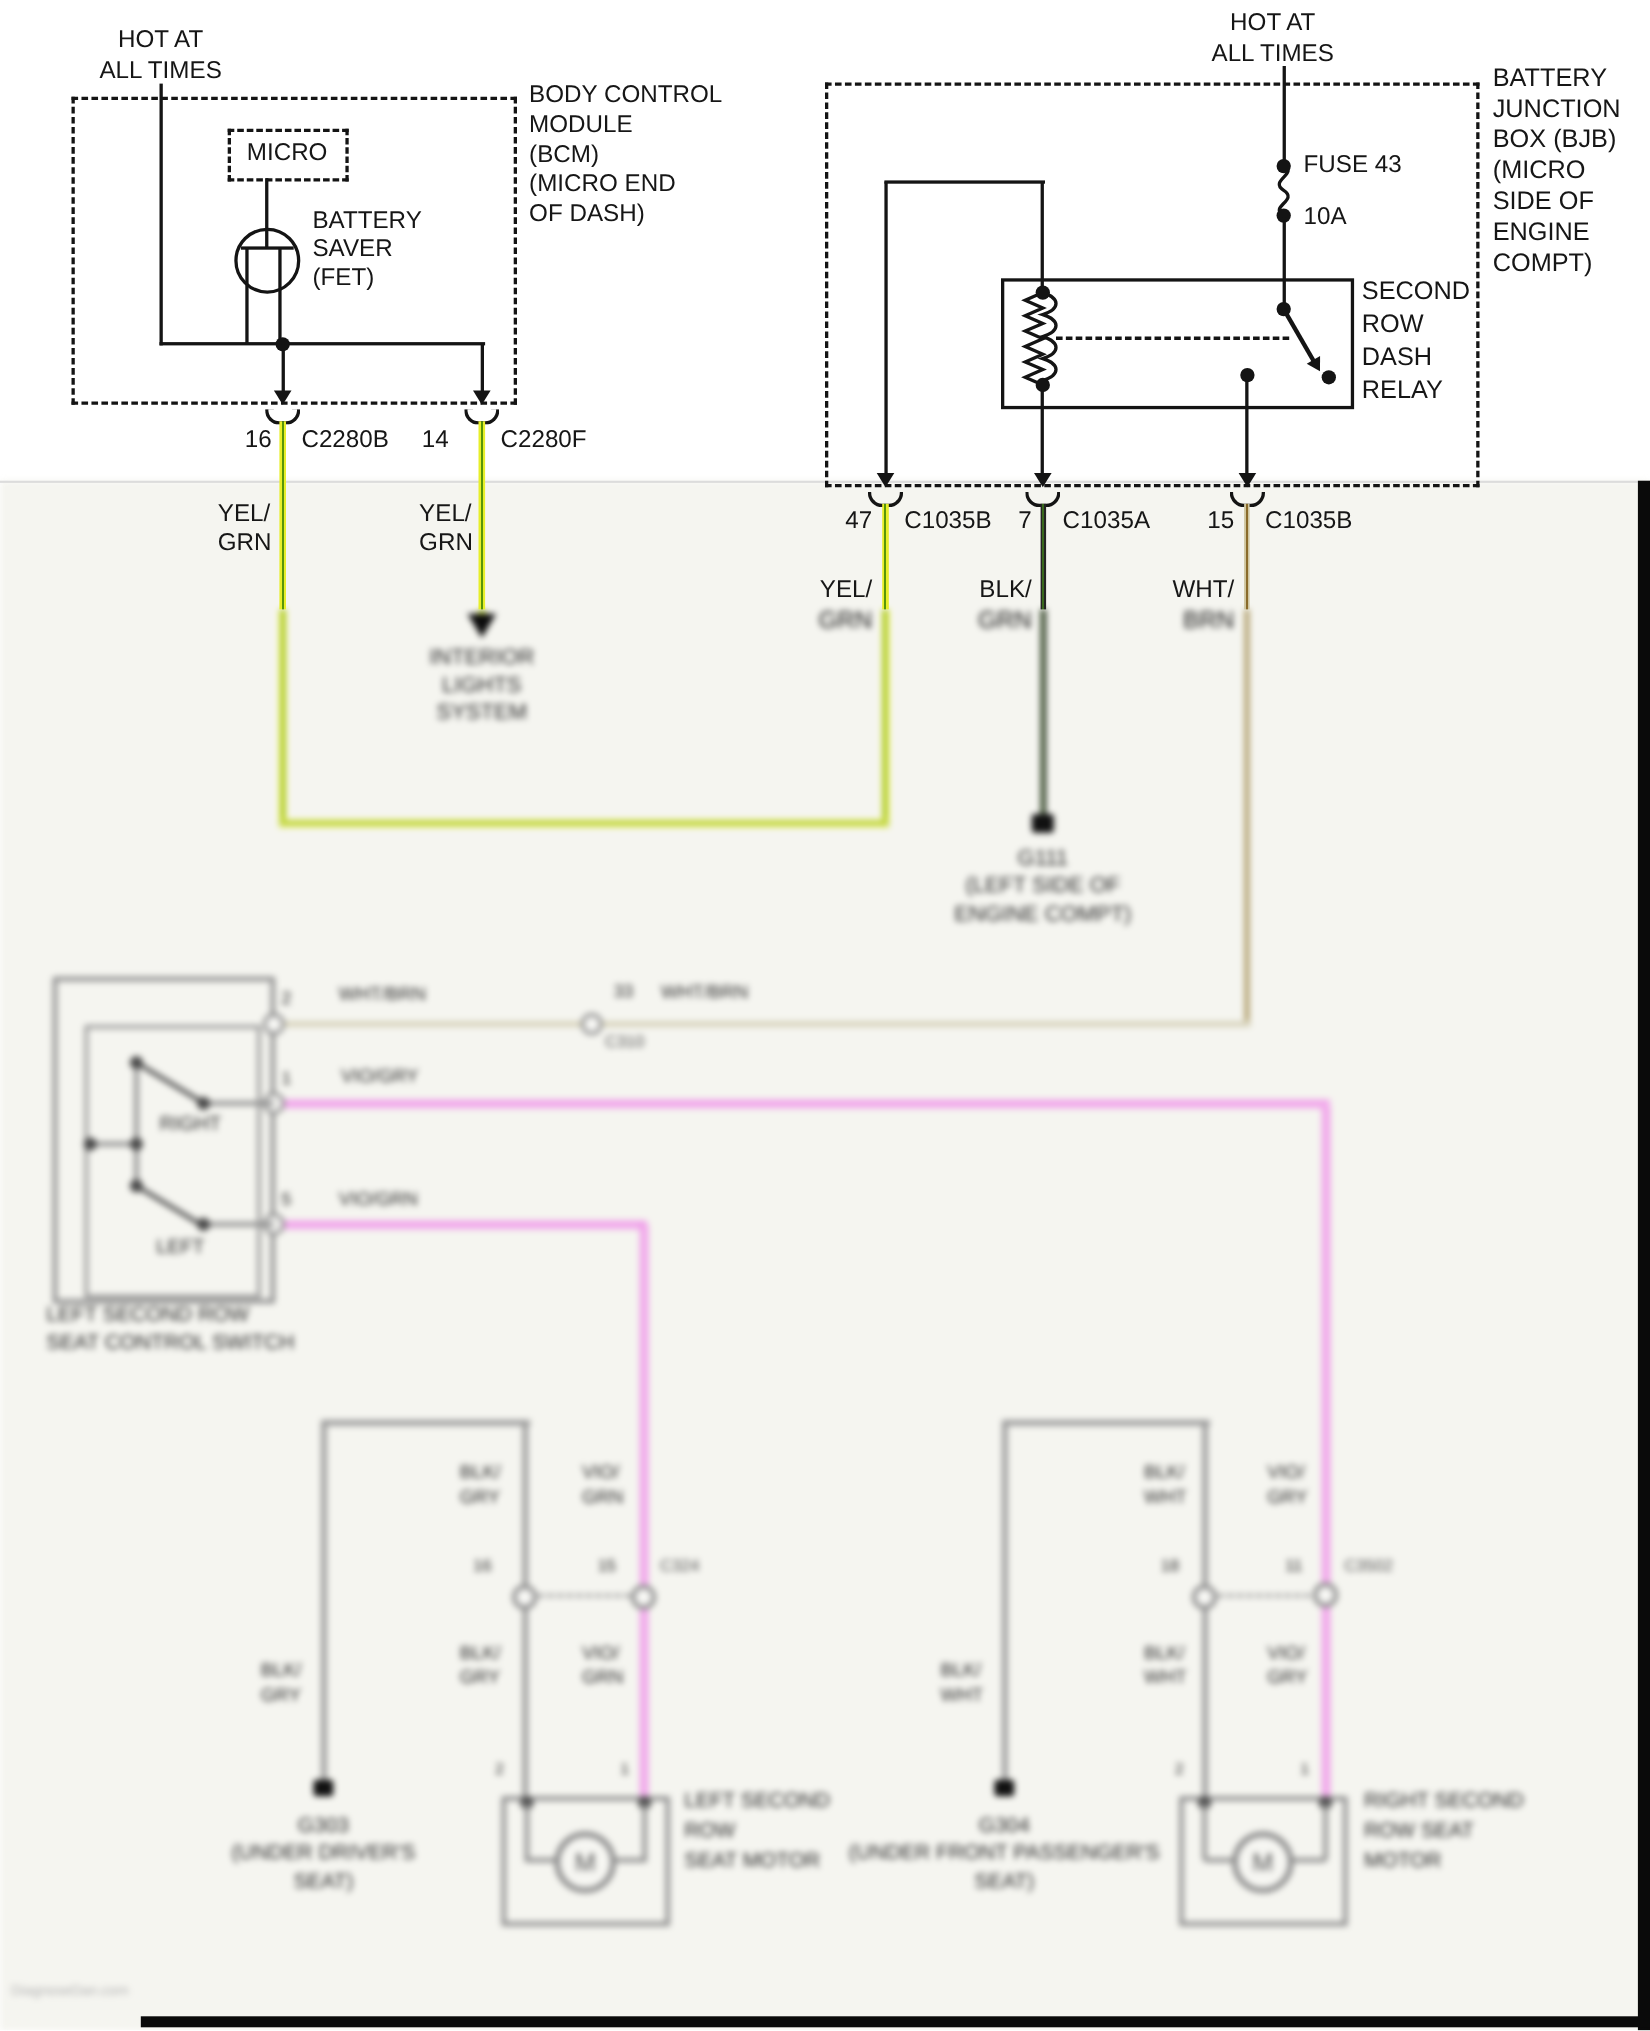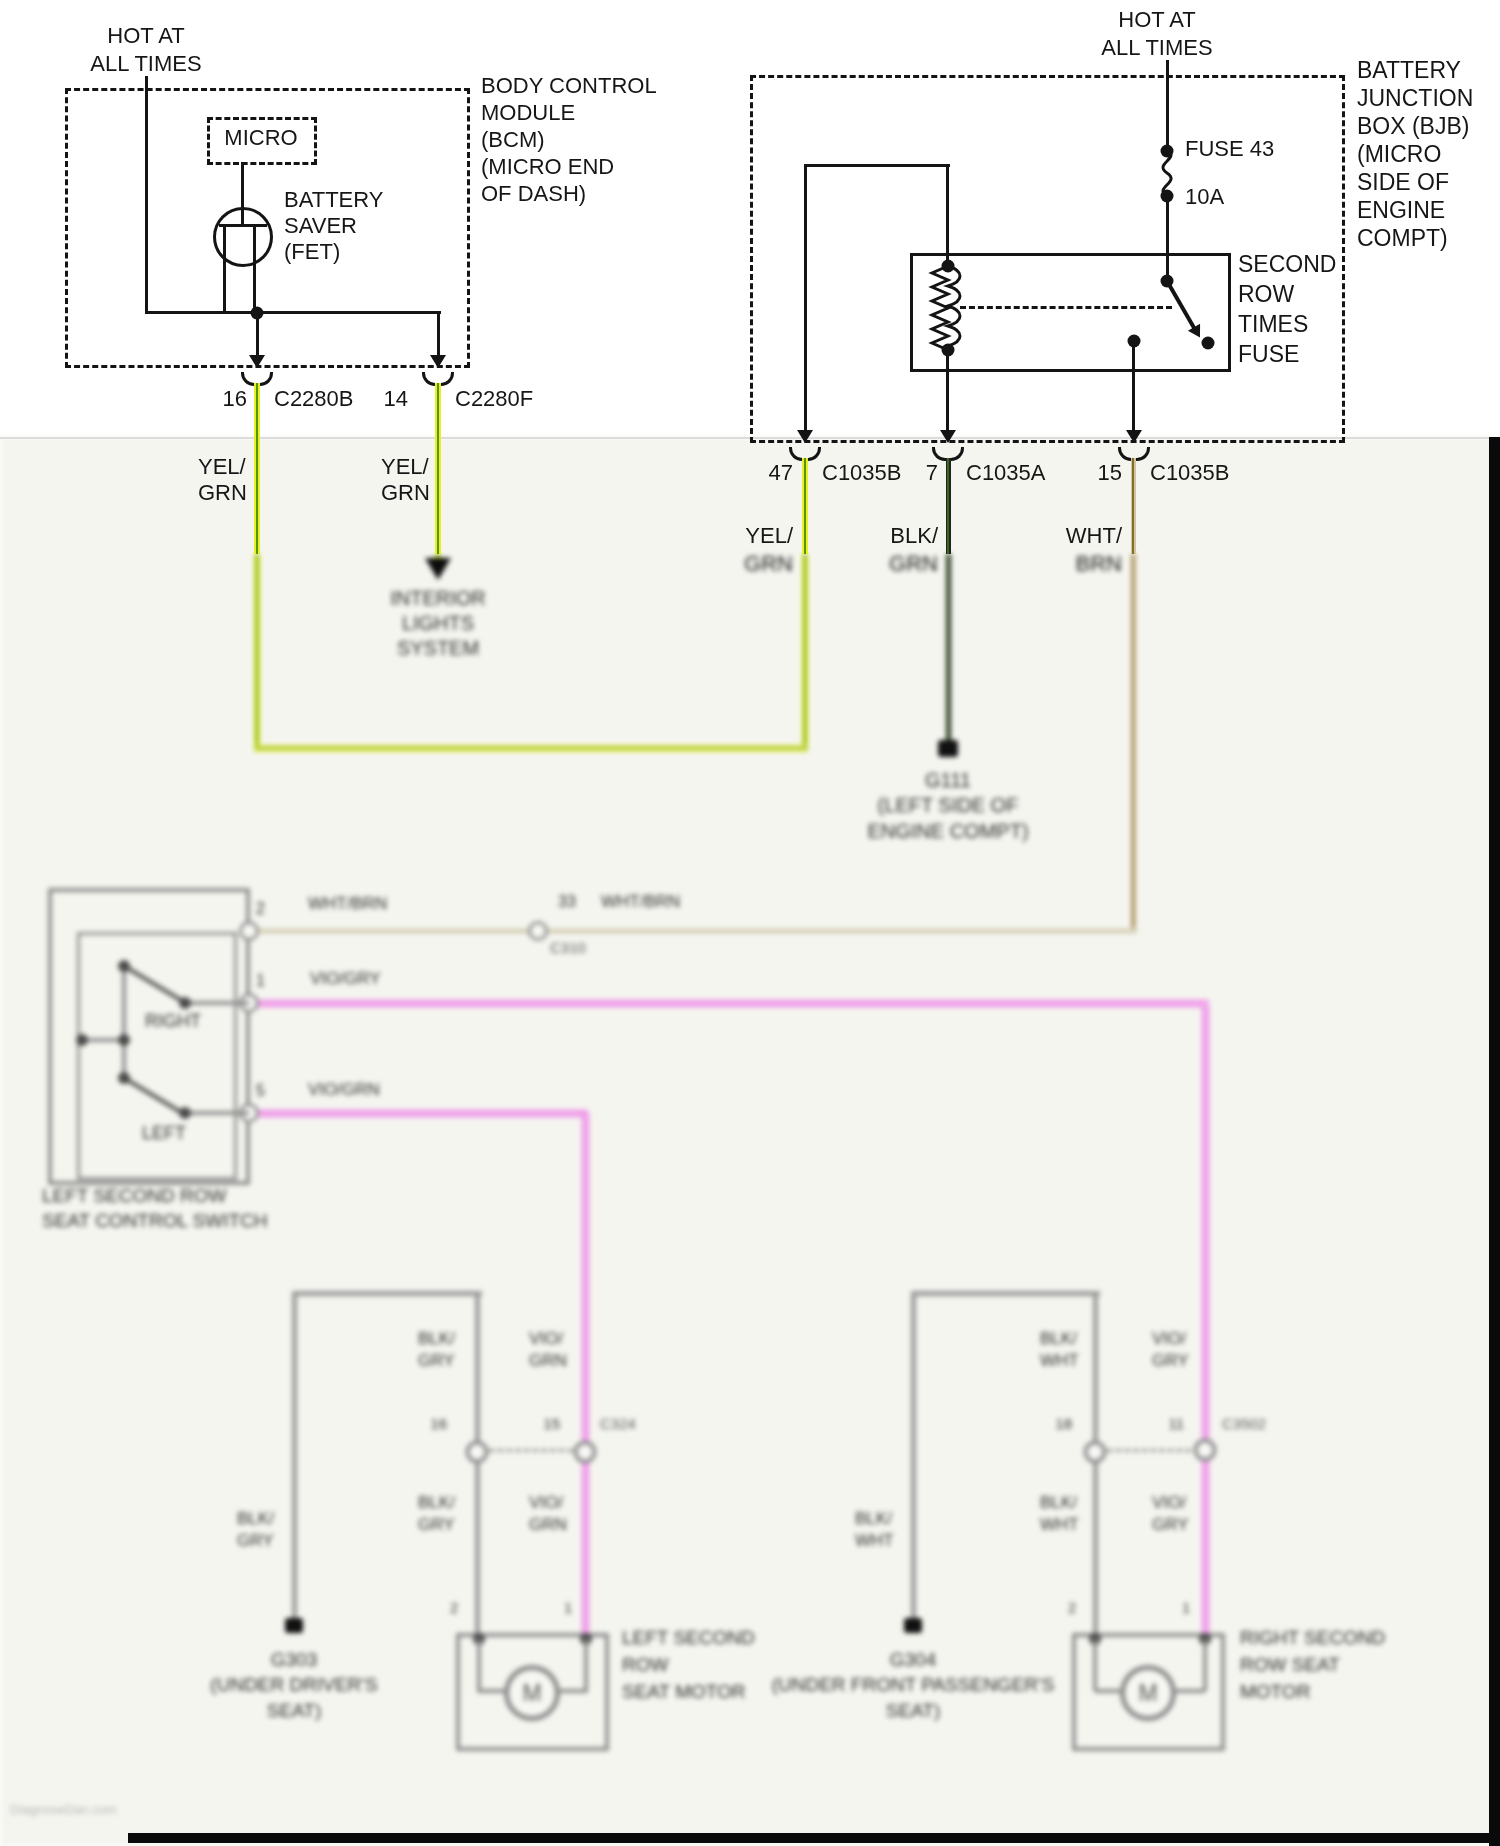--- a/index.html
+++ b/index.html
@@ -268,7 +268,7 @@
   <div class="solidbox" style="left:910px;top:253px;width:315px;height:113px"></div>
   <span class="t f23" style="left:1238px;top:252px">SECOND</span>
   <span class="t f23" style="left:1238px;top:282px">ROW</span>
-  <span class="t f23" style="left:1238px;top:312px">TIMES</span>
+  <span class="t f23" style="left:1238px;top:312px">DASH</span>
   <span class="t f23" style="left:1238px;top:342px">FUSE</span>
 
   <div class="vl" style="left:804px;top:165px;height:265px"></div>

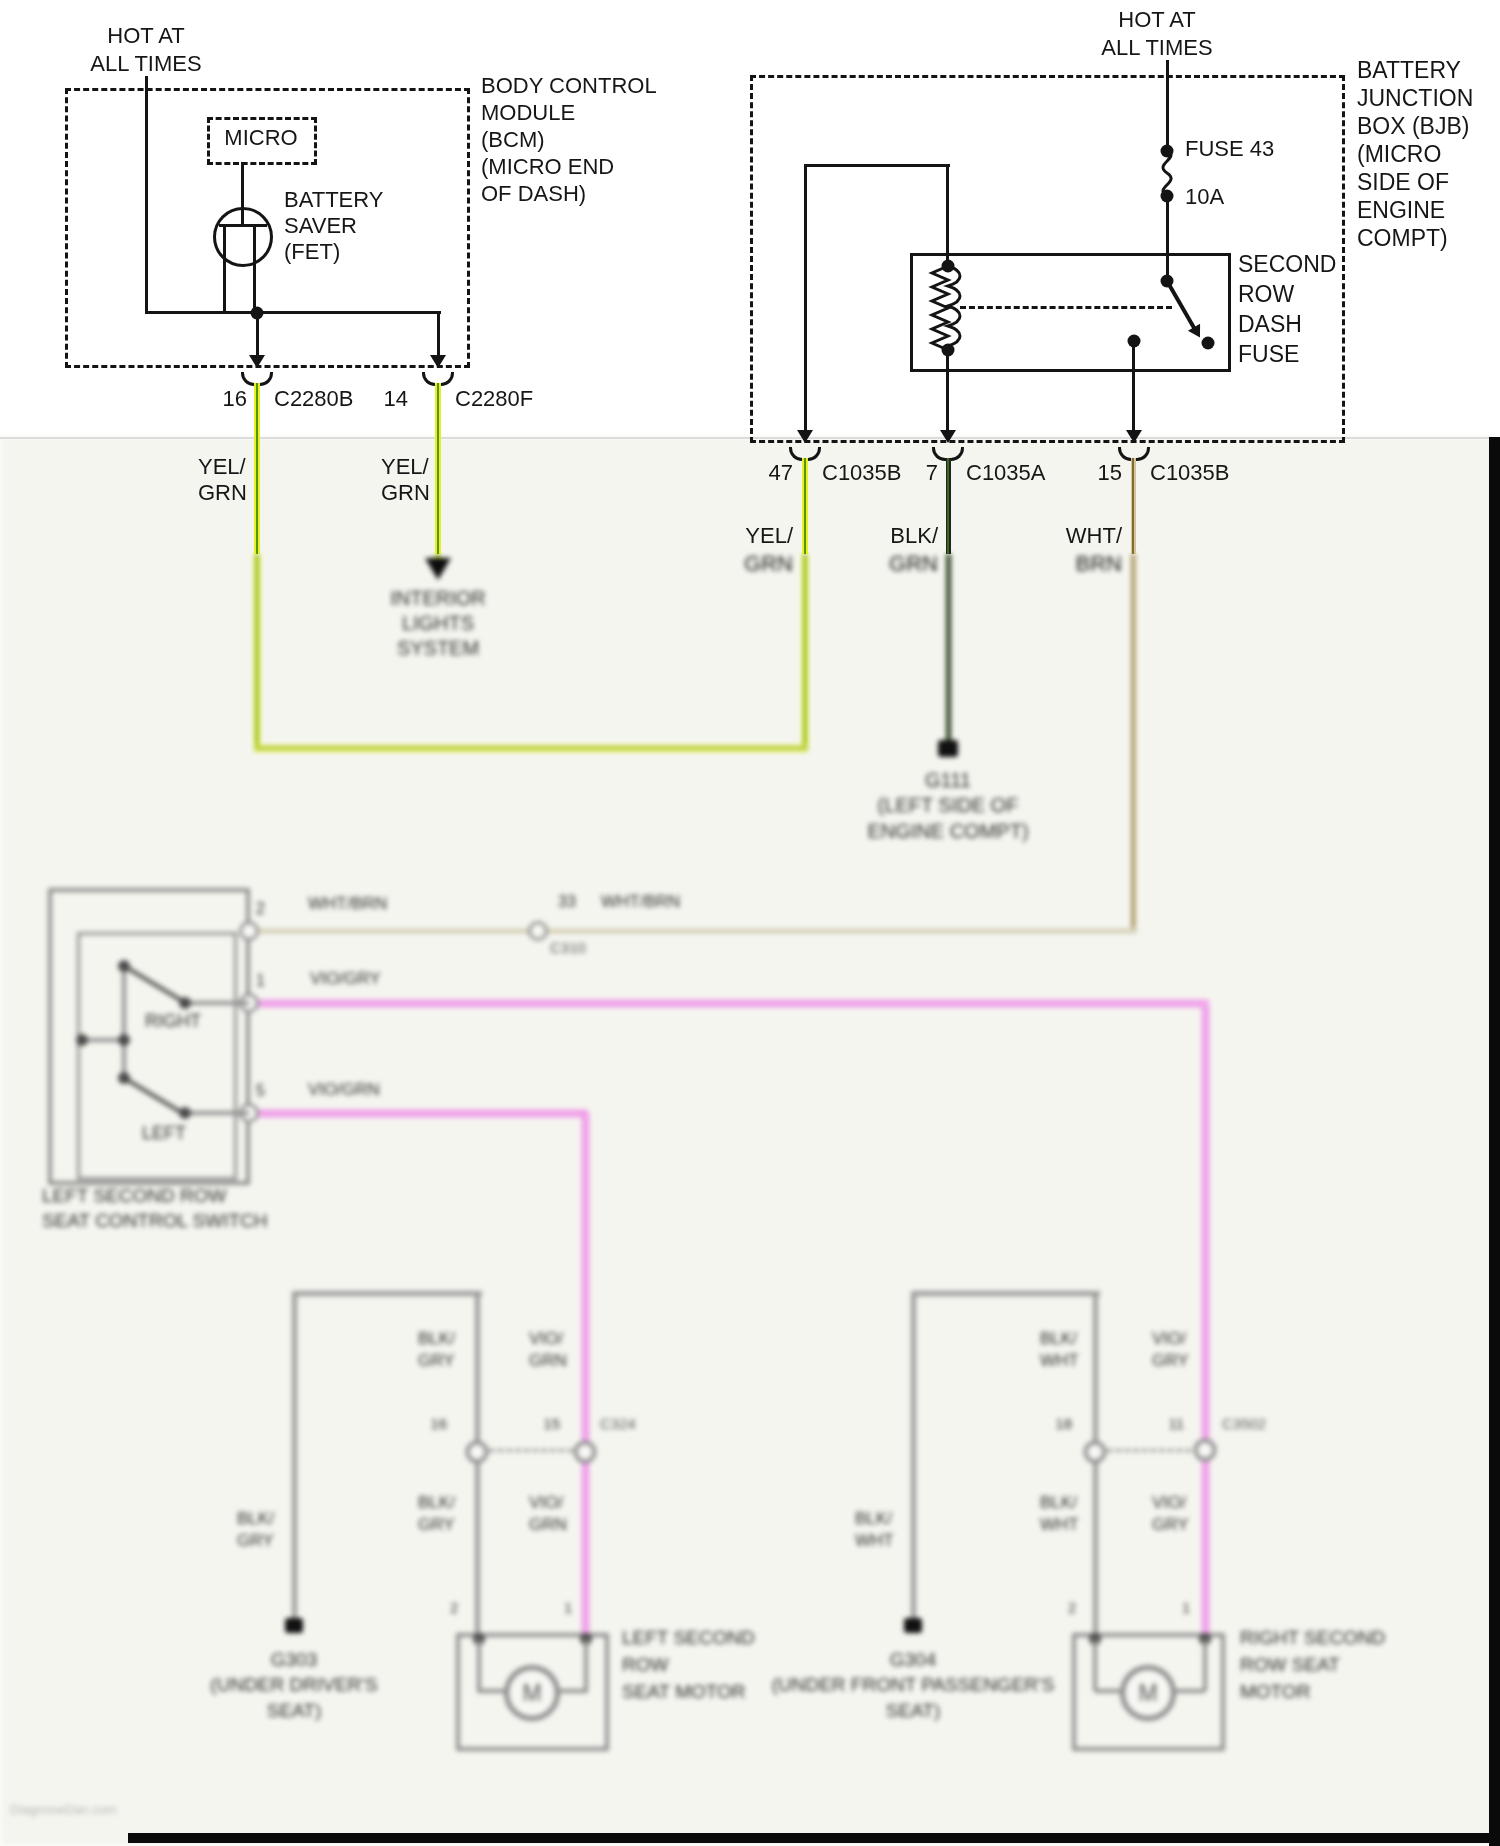--- a/index.html
+++ b/index.html
@@ -269,7 +269,7 @@
   <span class="t f23" style="left:1238px;top:252px">SECOND</span>
   <span class="t f23" style="left:1238px;top:282px">ROW</span>
   <span class="t f23" style="left:1238px;top:312px">DASH</span>
-  <span class="t f23" style="left:1238px;top:342px">FUSE</span>
+  <span class="t f23" style="left:1238px;top:342px">RELAY</span>
 
   <div class="vl" style="left:804px;top:165px;height:265px"></div>
   <div class="hl" style="left:804px;top:164px;width:146px"></div>

